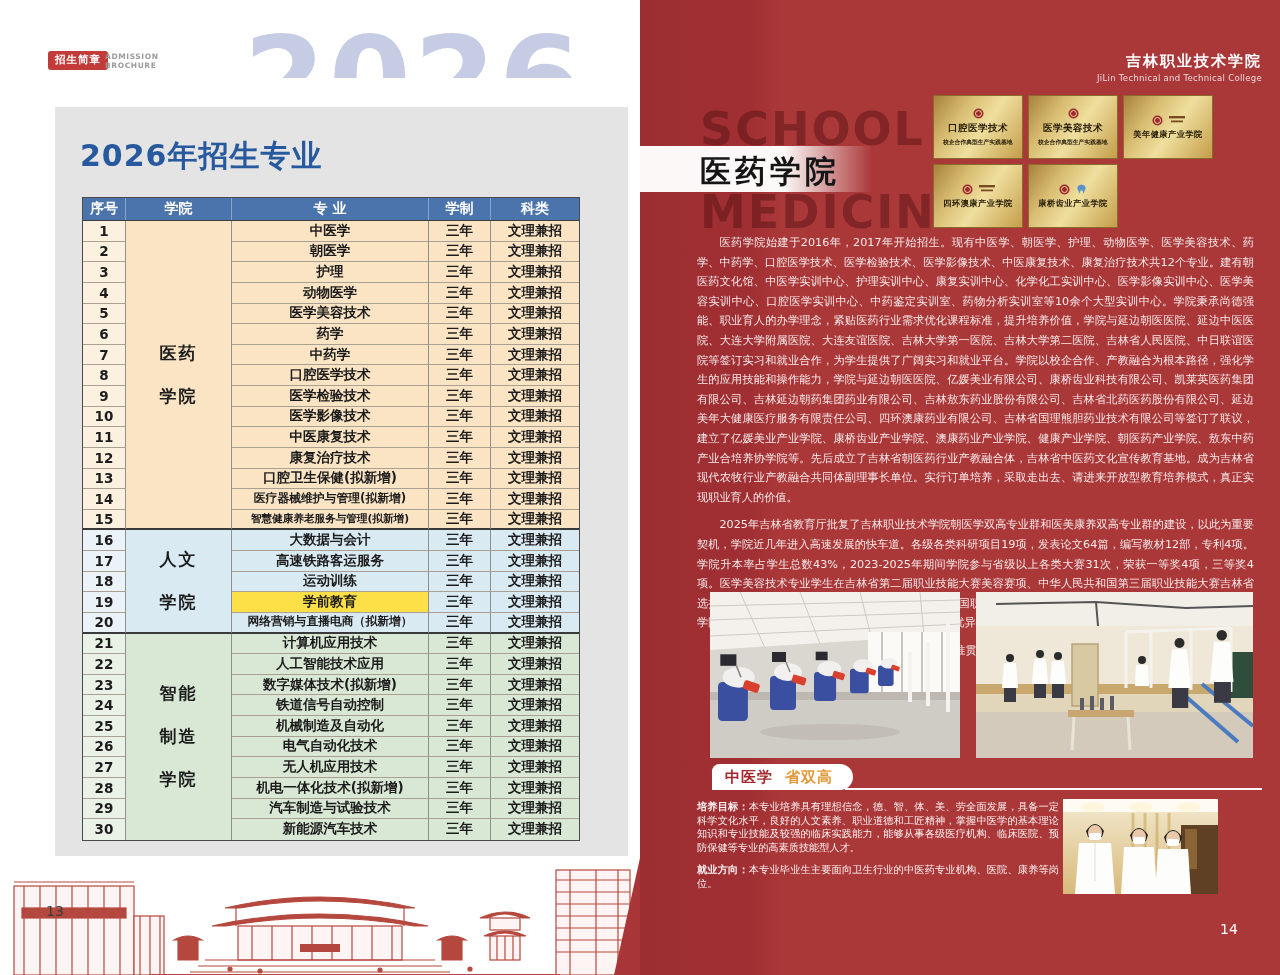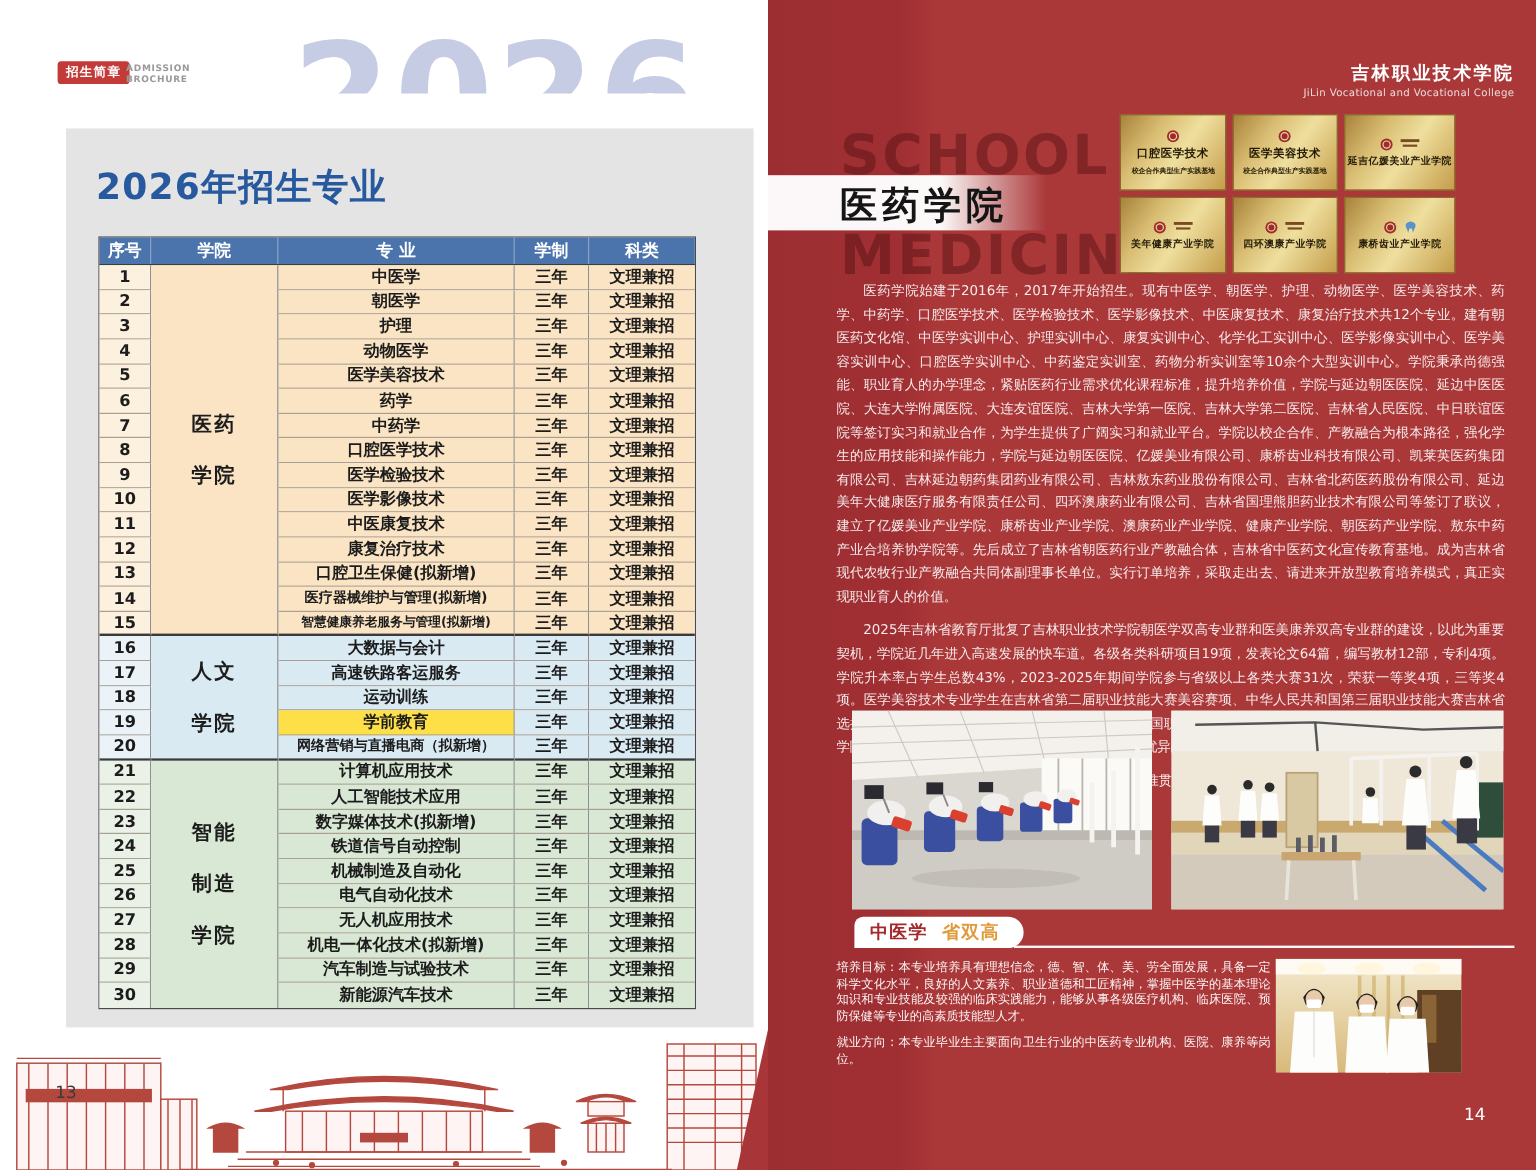--- a/index.html
+++ b/index.html
@@ -306,7 +306,7 @@
   <div class="abs red-bg"></div>
 
   <div class="abs school-cn">吉林职业技术学院</div>
-  <div class="abs school-en">JiLin Vocational and Vocational College</div>
+  <div class="abs school-en">JiLin Technical and Technical College</div>
 
   <div class="abs wm-school" style="top:106px;">SCHOOL OF</div>
   <div class="abs wm-school" style="top:189px;">MEDICINE</div>

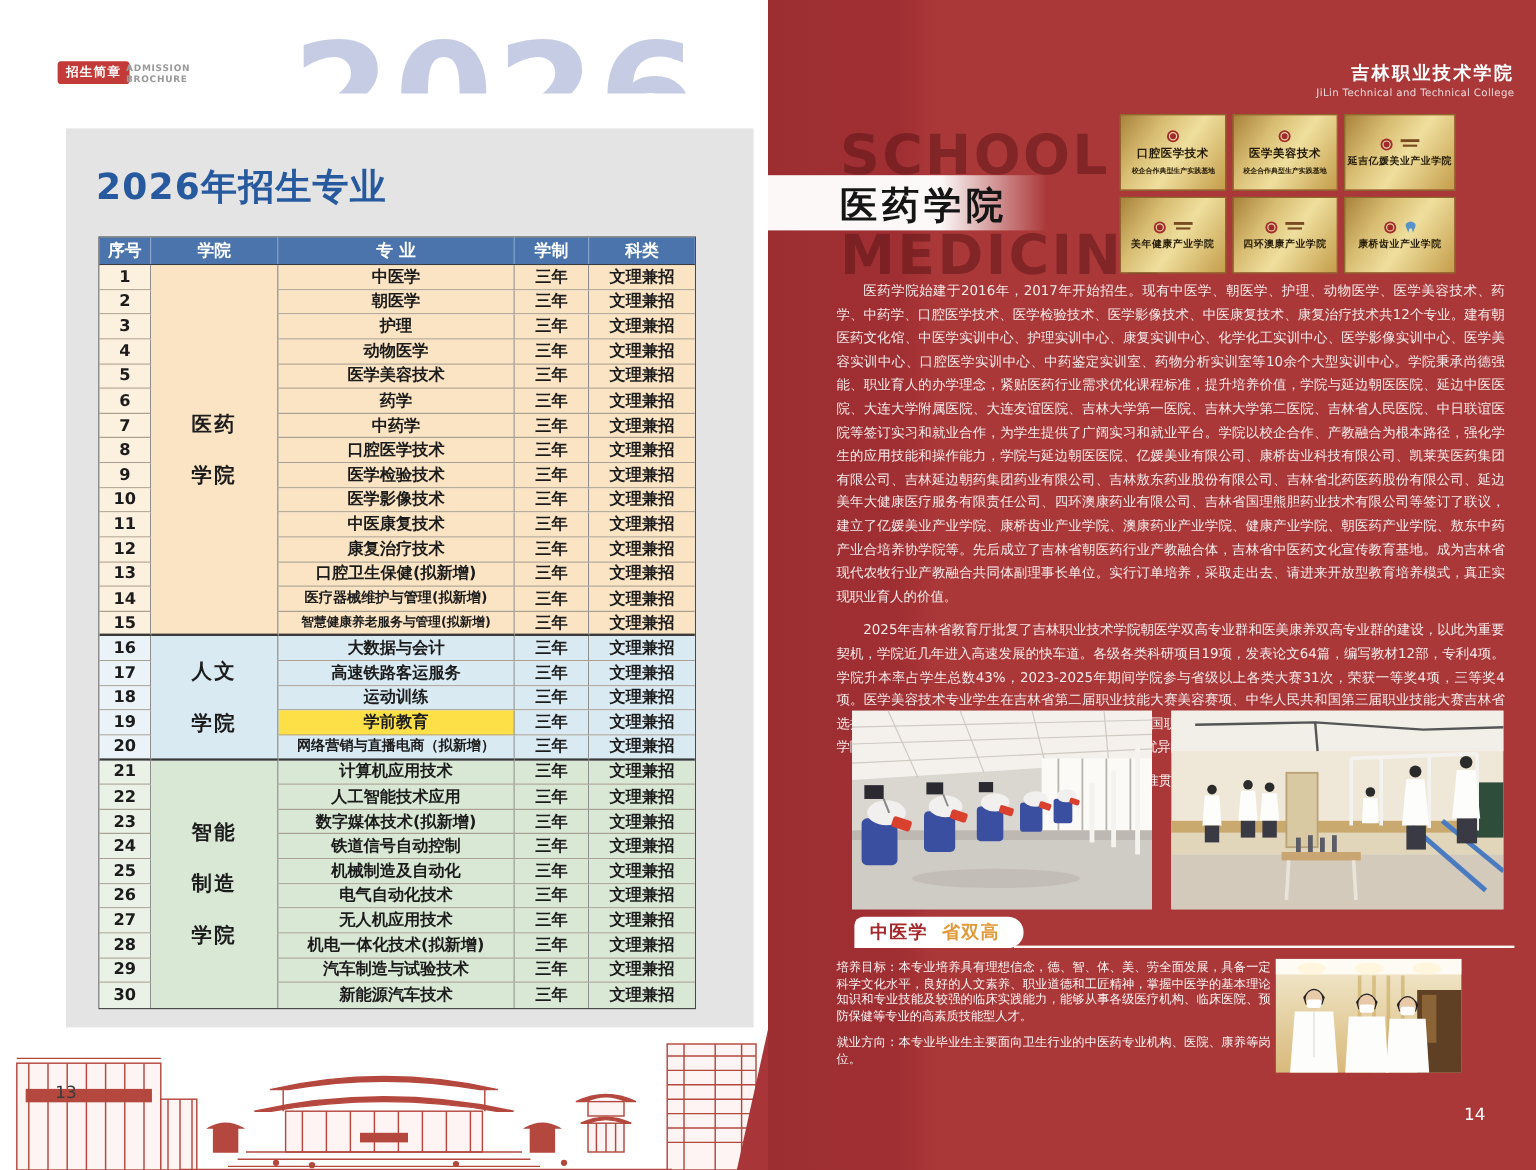--- a/index.html
+++ b/index.html
@@ -345,19 +345,6 @@
             <rect x="2" y="5.5" width="12" height="1.8" fill="#7a4a22"></rect>
           </svg>
         </div>
-        <div class="l1" style="font-size: 8.2px;">延吉亿媛美业产业学院</div>
-      </div>
-      <div class="plaque">
-        <div class="logos">
-          <svg width="11" height="11" viewBox="0 0 11 11">
-            <circle cx="5.5" cy="5.5" r="5" fill="#a02a2c"></circle>
-            <circle cx="5.5" cy="5.5" r="3" fill="none" stroke="#e9d9a0" stroke-width="1"></circle>
-          </svg>
-          <svg width="16" height="10" viewBox="0 0 16 10">
-            <rect x="0" y="1" width="16" height="2.4" fill="#7a4a22"></rect>
-            <rect x="2" y="5.5" width="12" height="1.8" fill="#7a4a22"></rect>
-          </svg>
-        </div>
         <div class="l1" style="font-size: 8.2px;">美年健康产业学院</div>
       </div>
       <div class="plaque">

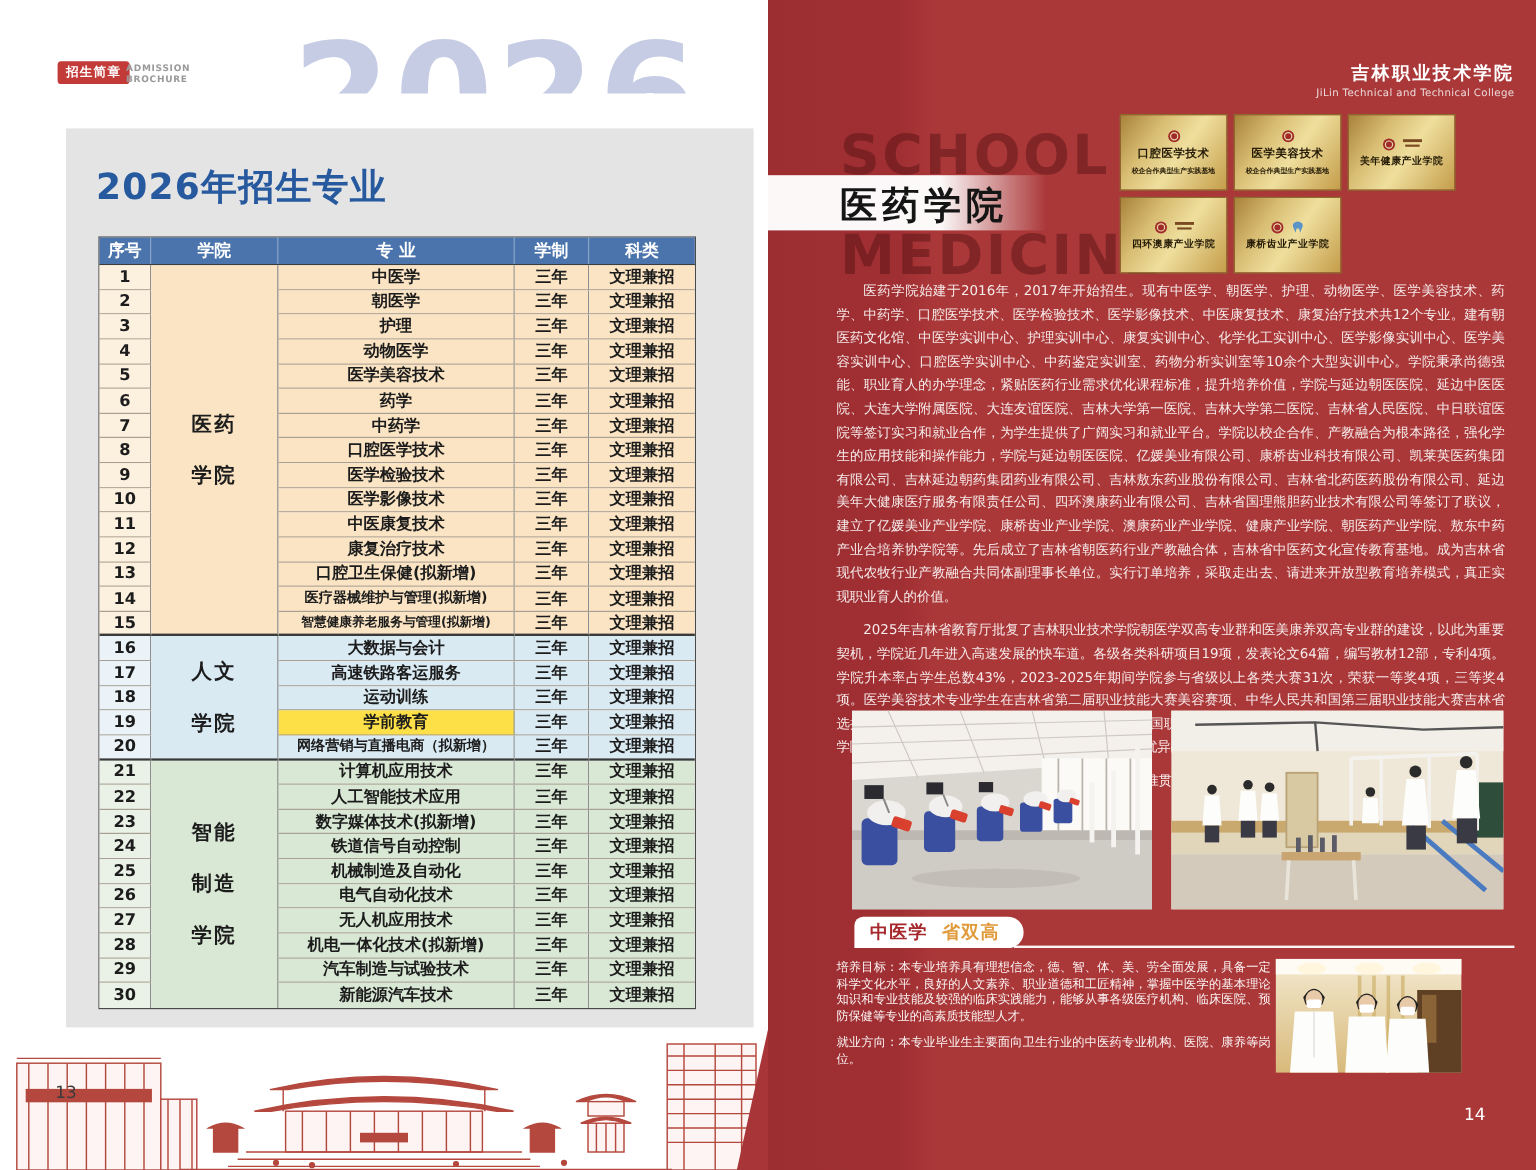--- a/index.html
+++ b/index.html
@@ -66,7 +66,7 @@
   .tab-line{left:845px;top:788px;width:417px;height:2px;background:rgba(255,255,255,.95);}
   .goalblock{left:697px;top:800px;width:362px;color:#fbf3f3;font-size:10.2px;line-height:13.7px;text-align:justify;}
   .goalblock .blk{margin-bottom:8px;}
-  .goalblock b{font-weight:400;}
+  .goalblock b{font-weight:700;}
   .pagenum-right{left:1220px;top:921px;font-size:14px;color:#fff;}
 </style>
 </head>

